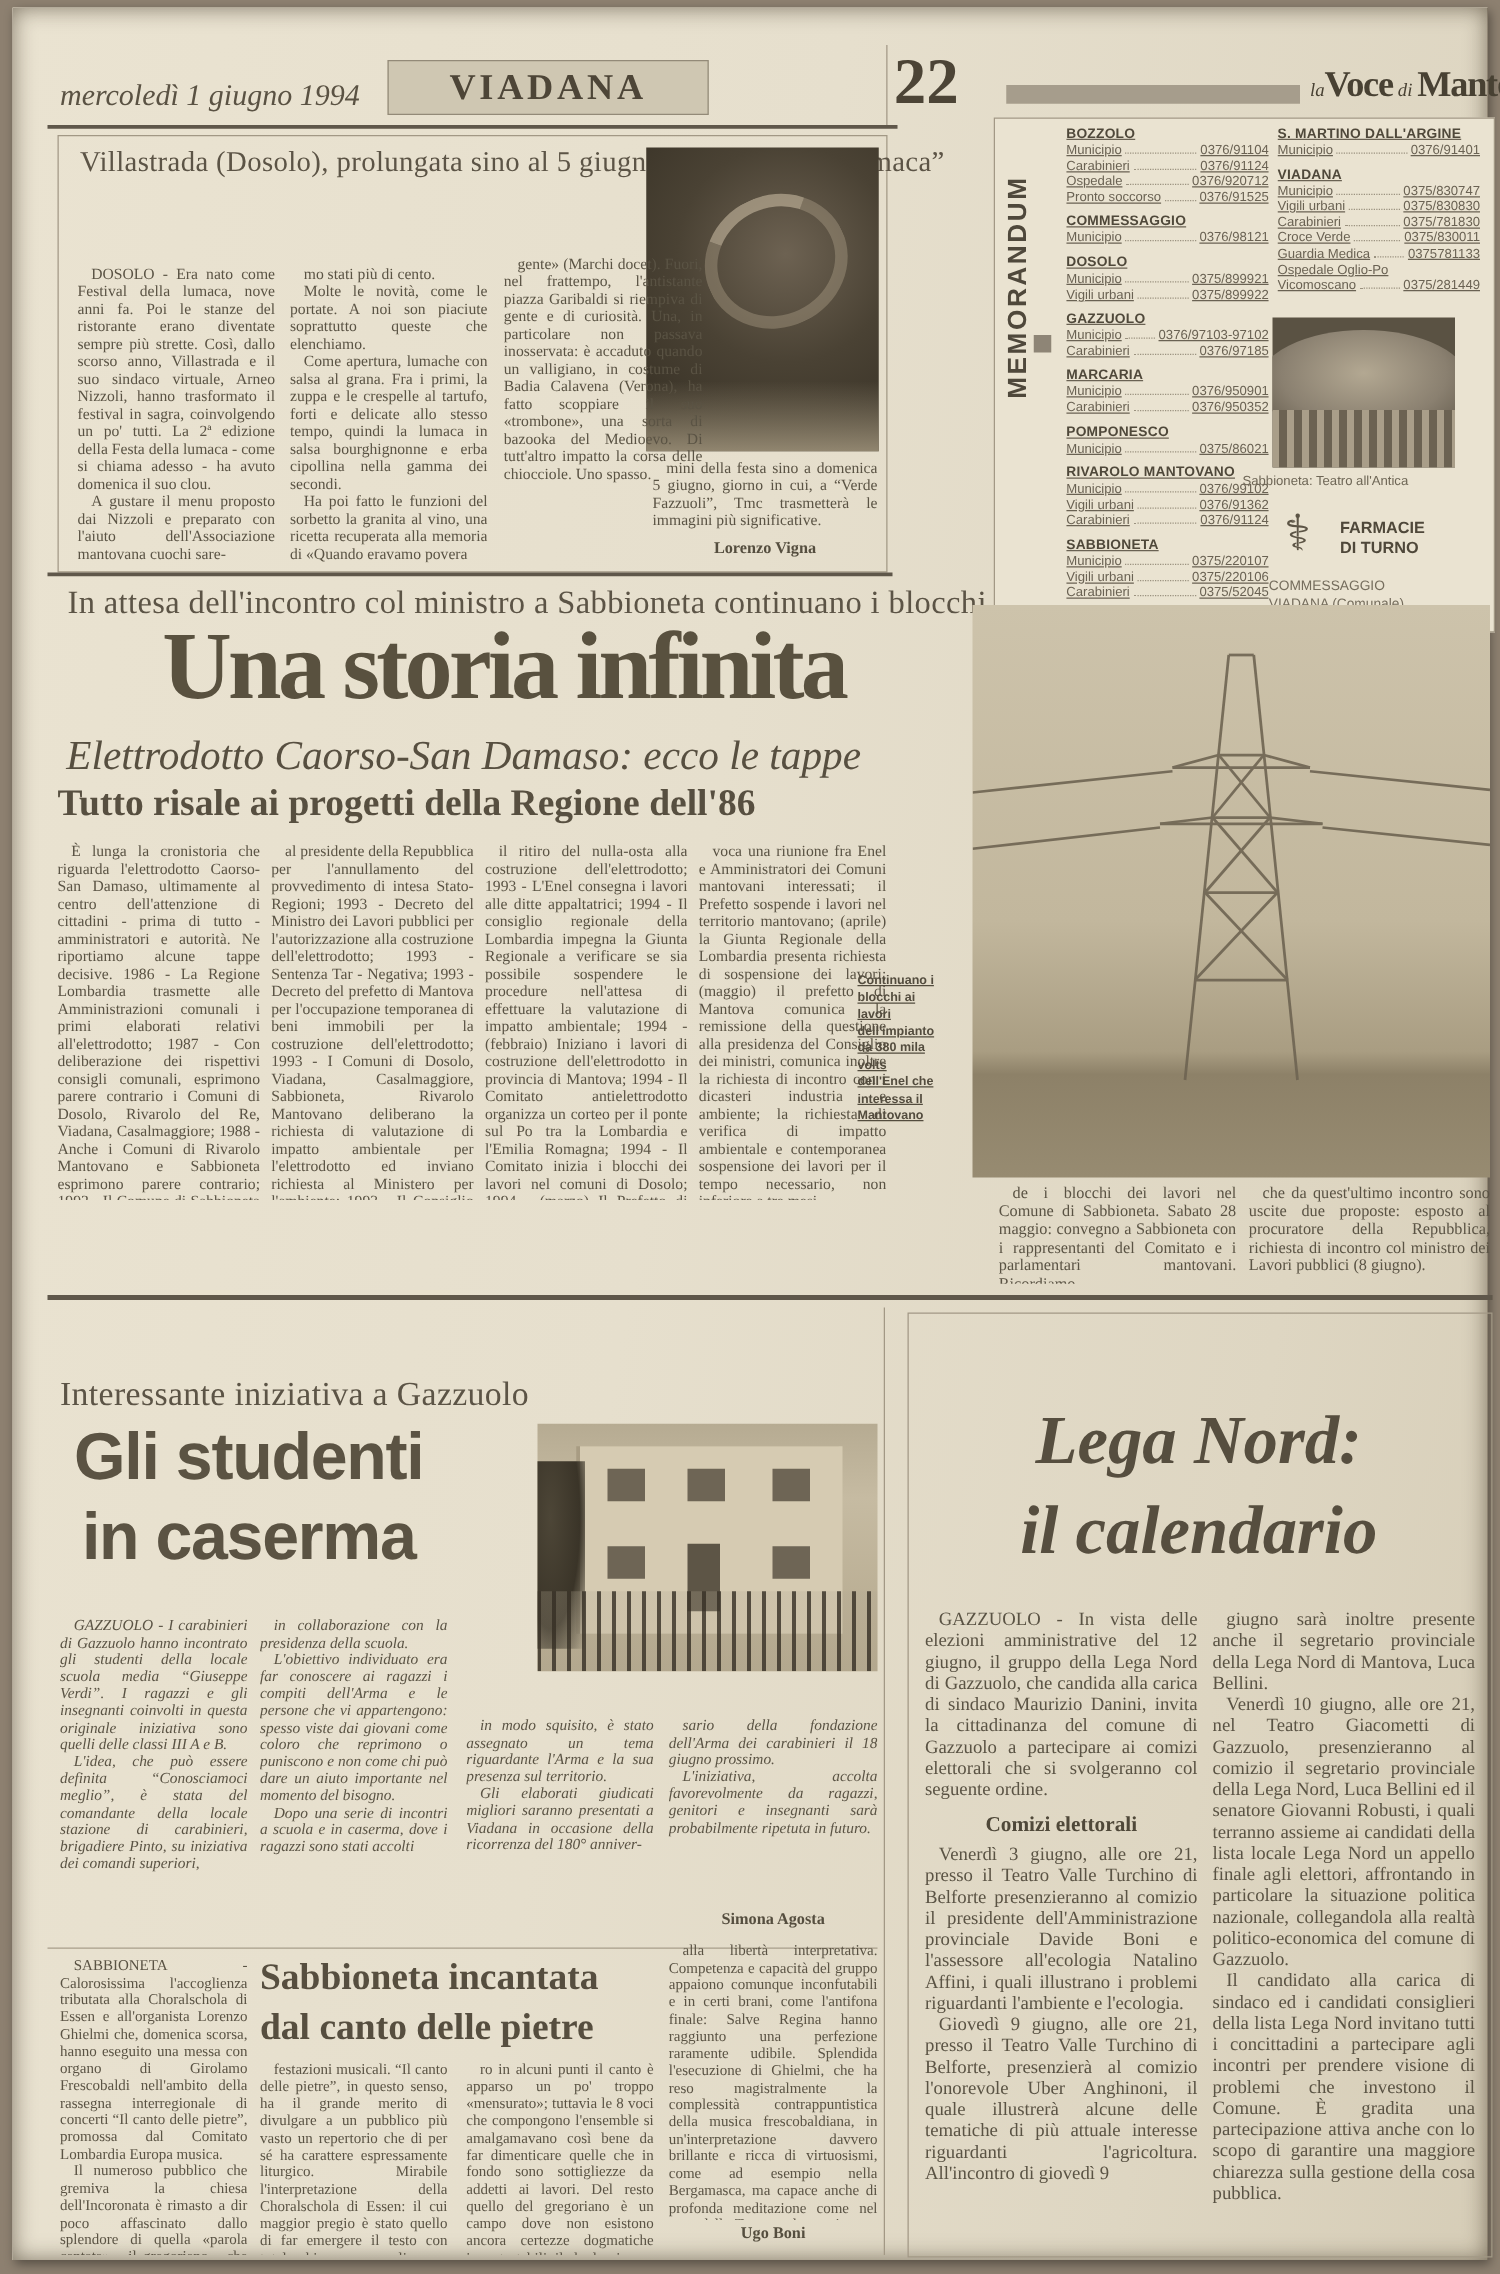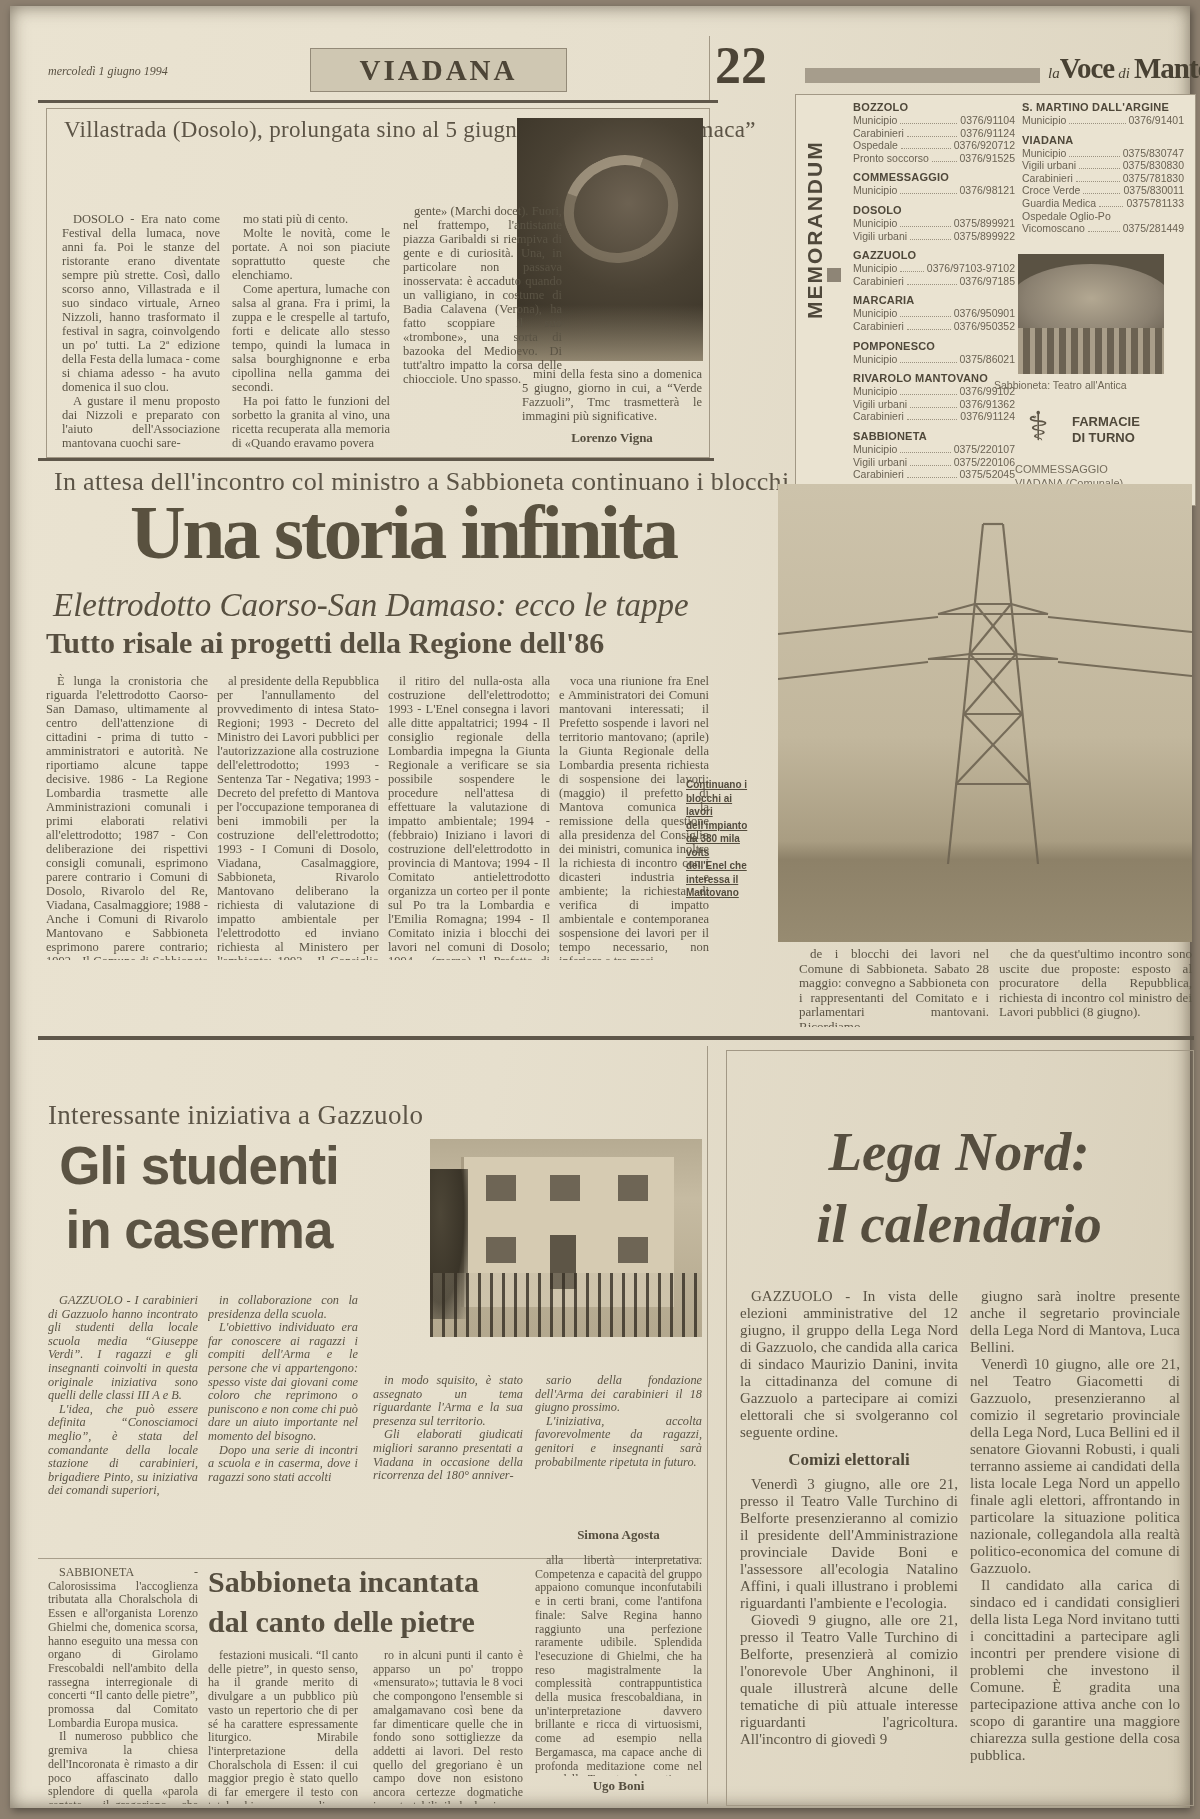--- a/index.html
+++ b/index.html
@@ -18,7 +18,7 @@
   .rule{background:#5f574a;}
   .thin-border{border:1px solid #a29885;}
   
-  #date{left:38px;top:58px;font-style:italic;font-size:12px;color:#5a5243;}
+  #date{left:38px;top:58px;font-style:italic;font-size:24px;color:#5a5243;}
   #viadana-box{left:300px;top:42px;width:255px;height:42px;background:#cfc7b2;
                border:1px solid #938a78;display:flex;align-items:center;justify-content:center;}
   #viadana-box span{font-weight:bold;font-size:29px;letter-spacing:3px;color:#4d4537;}

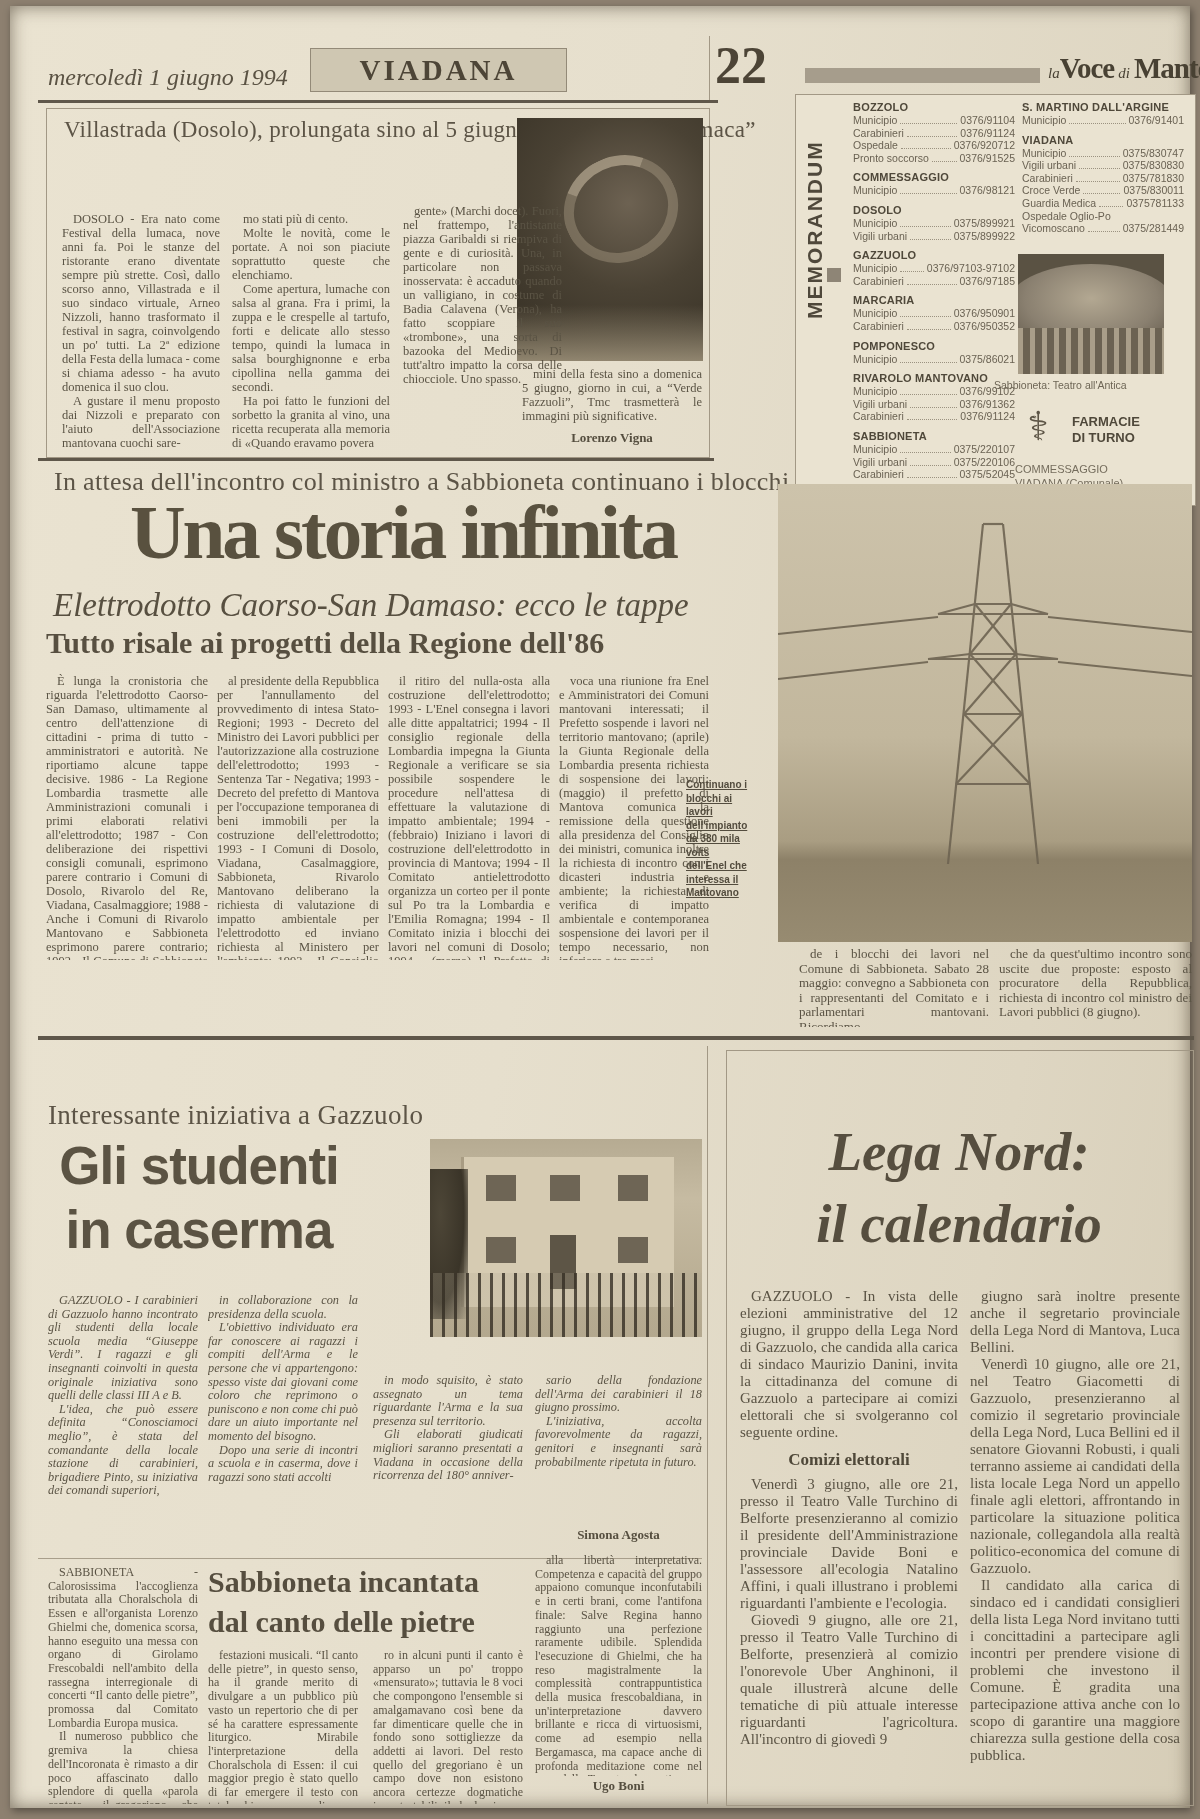--- a/index.html
+++ b/index.html
@@ -53,7 +53,7 @@
   .towns{font-family:"Liberation Sans",sans-serif;font-size:10.5px;color:#6a6253;}
   #towns-left{left:843px;top:95px;width:162px;height:396px;overflow:hidden;}
   #towns-right{left:1012px;top:95px;width:162px;height:160px;overflow:hidden;}
-  .town{margin-bottom:7px;}
+  .town{margin-bottom:7px;text-decoration:underline;}
   .town h4{margin:0 0 1px 0;font-size:11px;color:#4f483a;letter-spacing:.2px;}
   .ph-row{display:flex;align-items:baseline;line-height:12.6px;}
   .ph-dots{flex:1;border-bottom:1px dotted #9b9280;margin:0 3px 2px 3px;min-width:6px;}

